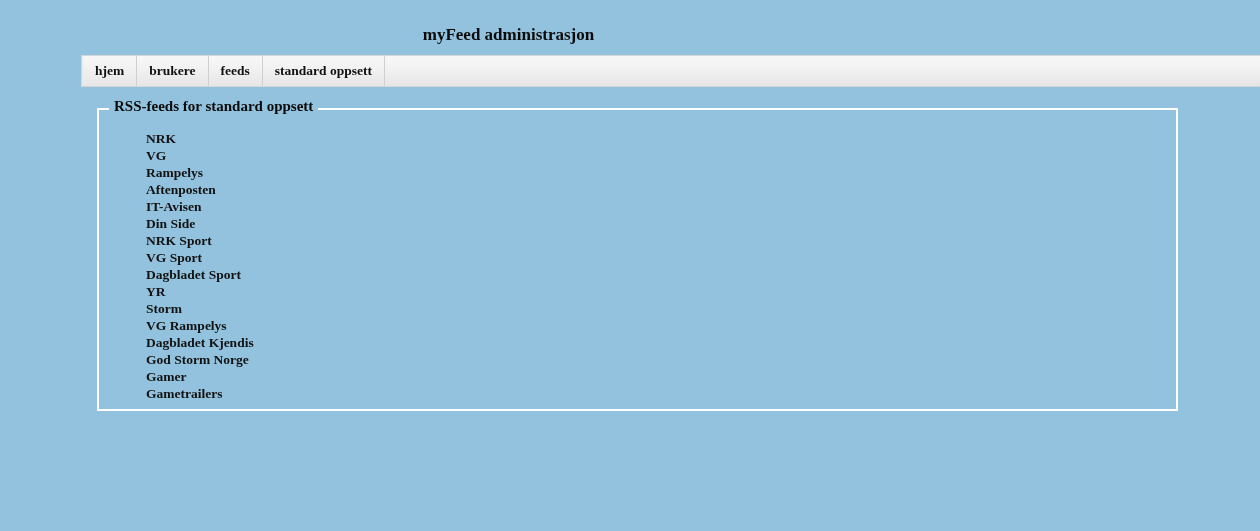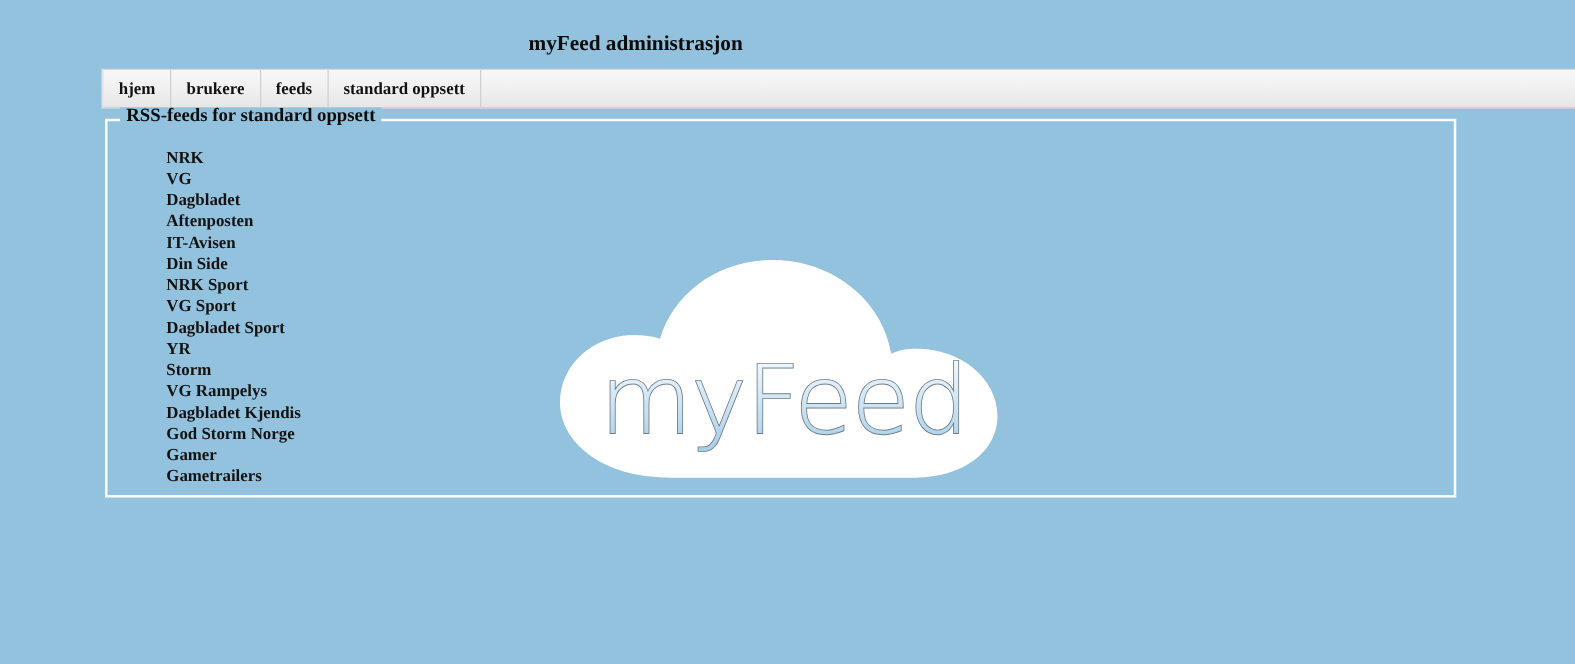--- a/index.html
+++ b/index.html
@@ -74,7 +74,7 @@
     box-sizing: border-box;
     border: 2px solid #ffffff;
     background: transparent;
-    margin: 3px;
+    margin: 16px;
     padding: 0;
   }
   .feeds-legend {

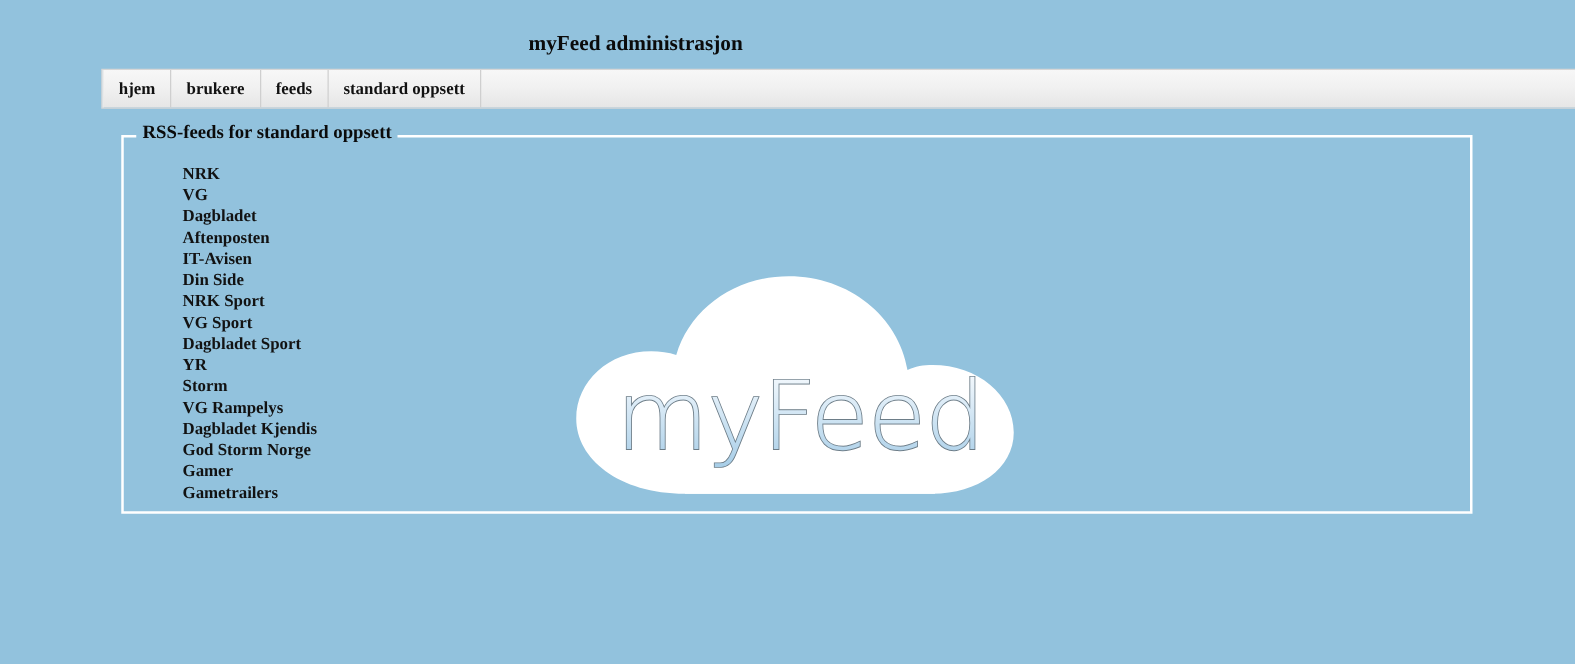--- a/index.html
+++ b/index.html
@@ -152,7 +152,7 @@
   <ul class="feed-list">
     <li class="feed-item">NRK</li>
     <li class="feed-item">VG</li>
-    <li class="feed-item">Dagbladet</li>
+    <li class="feed-item">Rampelys</li>
     <li class="feed-item">Aftenposten</li>
     <li class="feed-item">IT-Avisen</li>
     <li class="feed-item">Din Side</li>

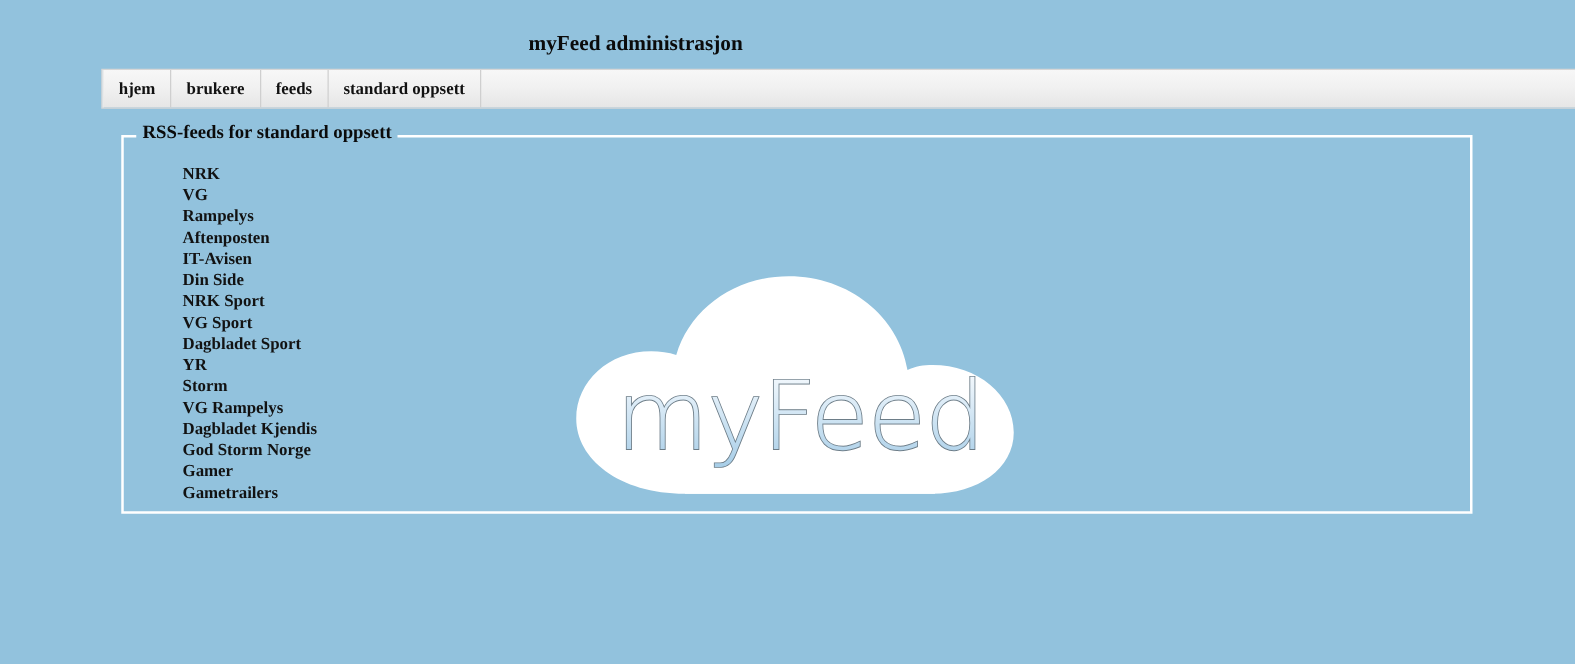--- a/index.html
+++ b/index.html
@@ -168,34 +168,6 @@
     <li class="feed-item">Gametrailers</li>
   </ul>
 
-  <div class="logo-wrap">
-    <svg width="370" height="186" viewBox="0 0 370 186" xmlns="http://www.w3.org/2000/svg">
-      <defs>
-        <linearGradient id="wordGrad" x1="0" y1="0" x2="0" y2="1">
-          <stop offset="0%" stop-color="#ffffff"></stop>
-          <stop offset="30%" stop-color="#e4f0f9"></stop>
-          <stop offset="100%" stop-color="#a3cbe6"></stop>
-        </linearGradient>
-      </defs>
-
-      <g>
-        <path d="
-          M 93,178
-          C 40,178 6,150 6,118
-          C 6,88 32,64 66,64
-          C 73,64 80,65 86,67
-          C 97,30 133,4 176,4
-          C 224,4 264,36 271,79
-          C 277,76 284,75 291,75
-          C 327,75 356,99 356,129
-          C 356,158 327,178 291,178
-          Z" fill="#ffffff"></path>
-        <rect x="93" y="150" width="200" height="28" fill="#ffffff"></rect>
-      </g>
-
-      <text x="185" y="142" text-anchor="middle" font-family="'DejaVu Sans', sans-serif" font-size="76" font-weight="300" letter-spacing="-1" fill="url(#wordGrad)" stroke="#6d7d88" stroke-width="1.4" paint-order="stroke fill">myFeed</text>
-    </svg>
-  </div>
 
 </section>
 

